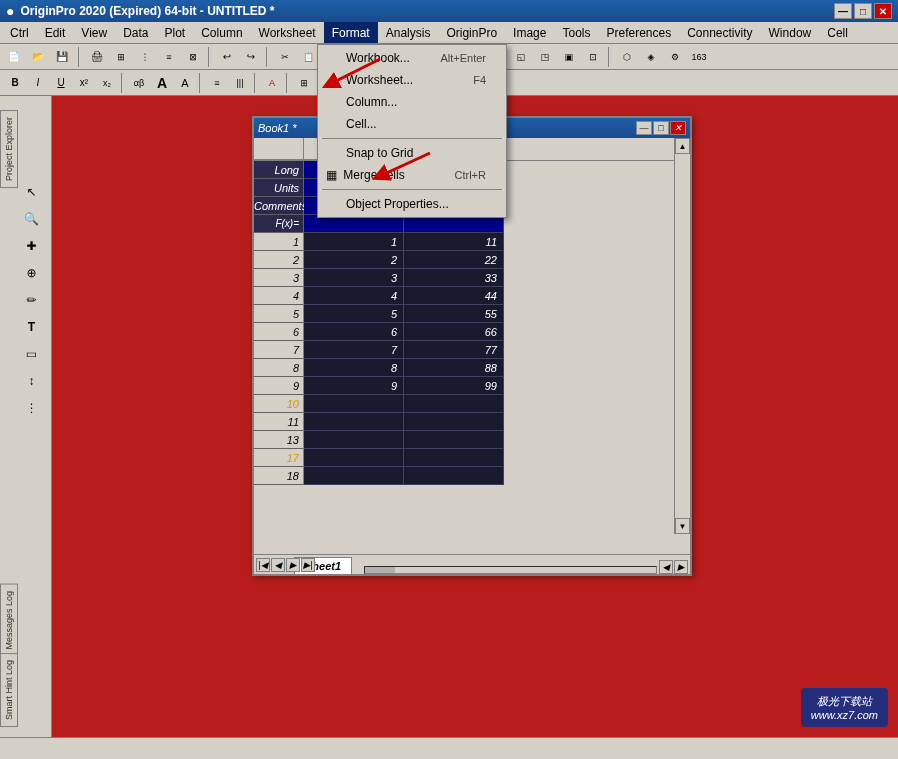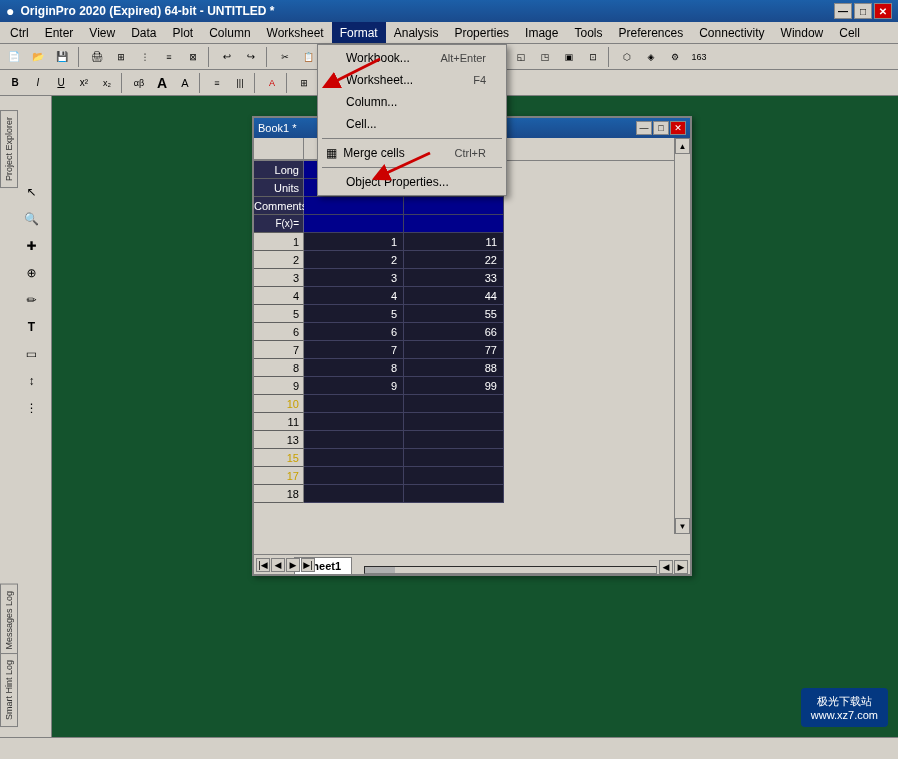--- a/index.html
+++ b/index.html
@@ -356,7 +356,7 @@
 
 <div class="menu-bar">
   <span class="menu-item">Ctrl</span>
-  <span class="menu-item">Enter</span>
+  <span class="menu-item">Edit</span>
   <span class="menu-item">View</span>
   <span class="menu-item">Data</span>
   <span class="menu-item">Plot</span>

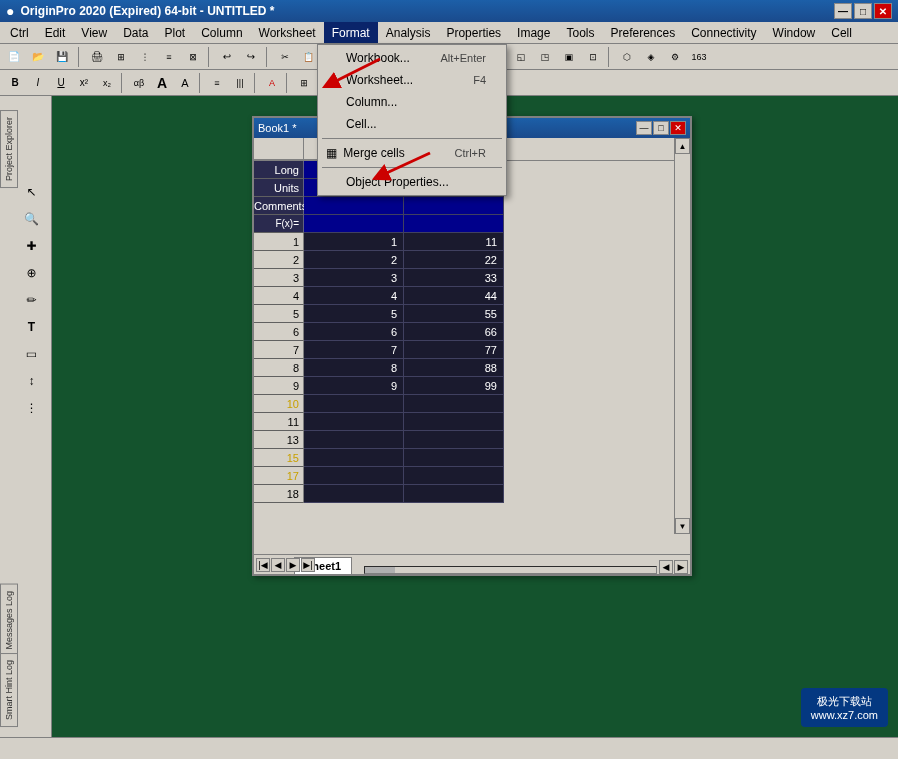--- a/index.html
+++ b/index.html
@@ -364,7 +364,7 @@
   <span class="menu-item">Worksheet</span>
   <span class="menu-item active">Format</span>
   <span class="menu-item">Analysis</span>
-  <span class="menu-item">Properties</span>
+  <span class="menu-item">OriginPro</span>
   <span class="menu-item">Image</span>
   <span class="menu-item">Tools</span>
   <span class="menu-item">Preferences</span>

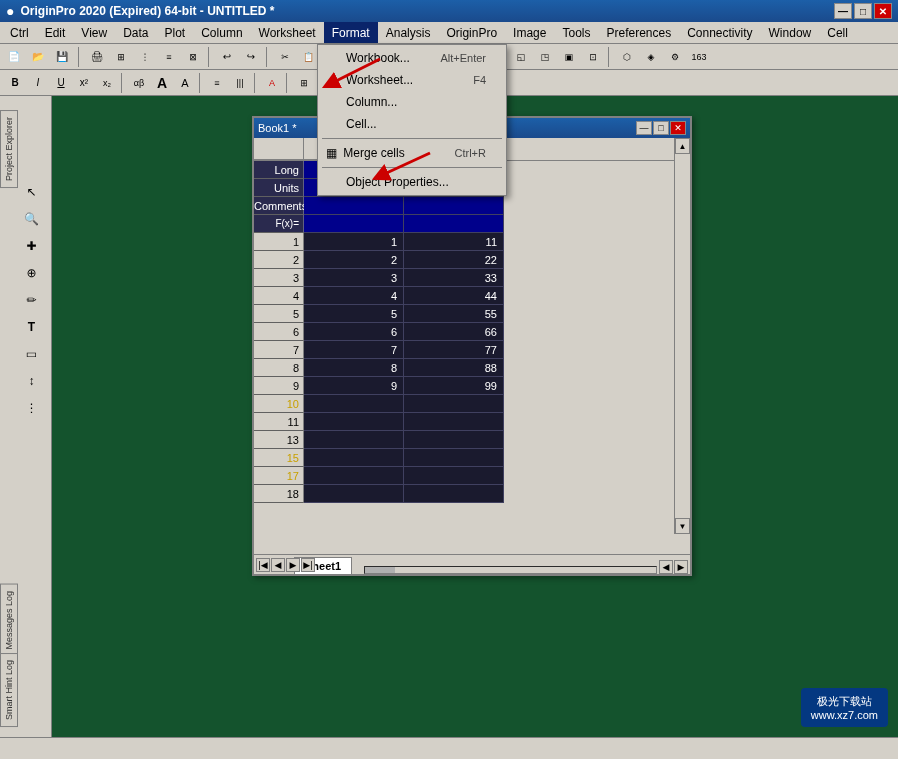--- a/index.html
+++ b/index.html
@@ -99,9 +99,10 @@
     
     .content-area {
       flex: 1;
-      background: #14532d;
+      background: #b91c1c;
       position: relative;
       overflow: hidden;
+      font-style: italic;
     }
 
     

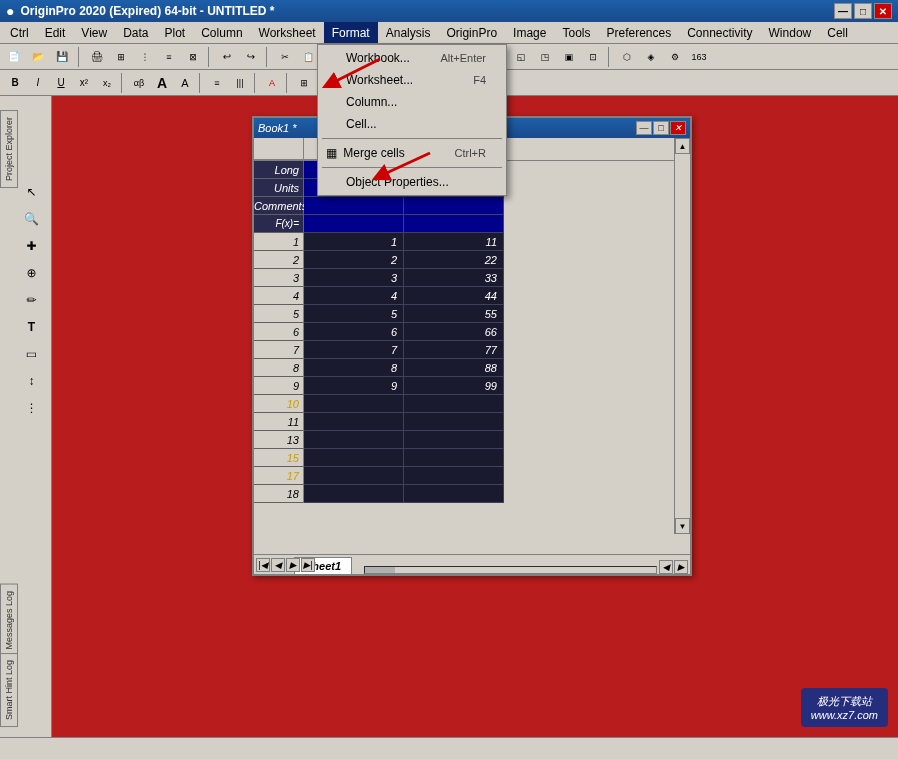--- a/index.html
+++ b/index.html
@@ -636,6 +636,9 @@
     <span>Cell...</span>
   </div>
   <div class="menu-separator"></div>
+  <div class="menu-entry">
+    <span>Snap to Grid</span>
+  </div>
   <div class="menu-entry has-icon">
     <span style="display:flex;align-items:center;gap:6px;">
       <span style="font-size:12px;">▦</span>

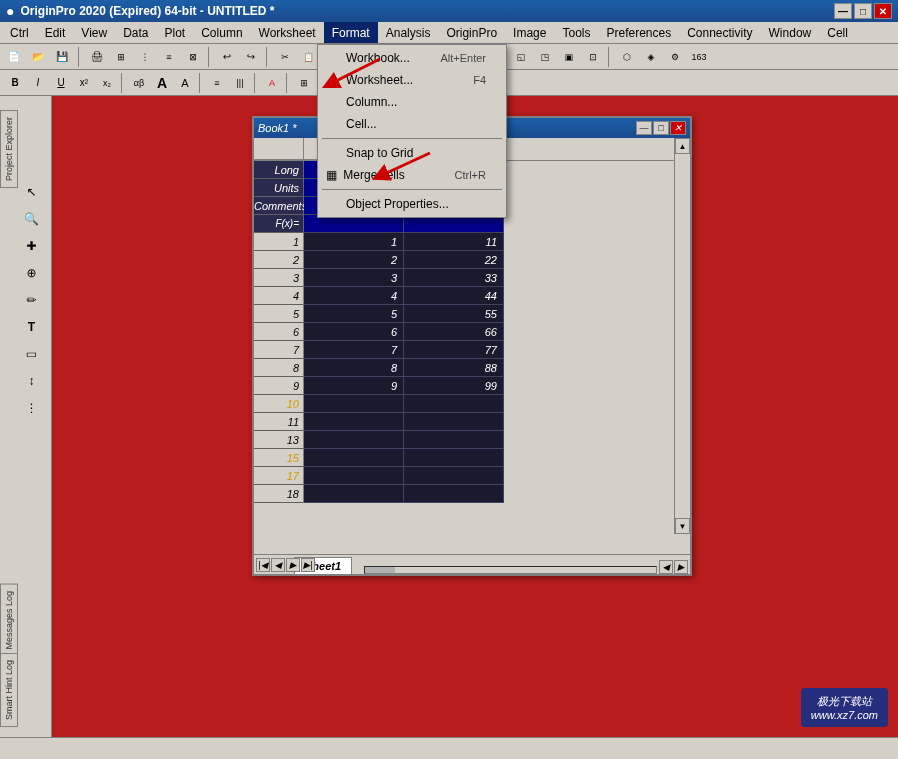--- a/index.html
+++ b/index.html
@@ -562,11 +562,6 @@
                 <div class="data-cell empty"></div>
               </div>
             <div class="data-row">
-                <div class="row-header yellow">15</div>
-                <div class="data-cell empty"></div>
-                <div class="data-cell empty"></div>
-              </div>
-            <div class="data-row">
                 <div class="row-header yellow">17</div>
                 <div class="data-cell empty"></div>
                 <div class="data-cell empty"></div>

